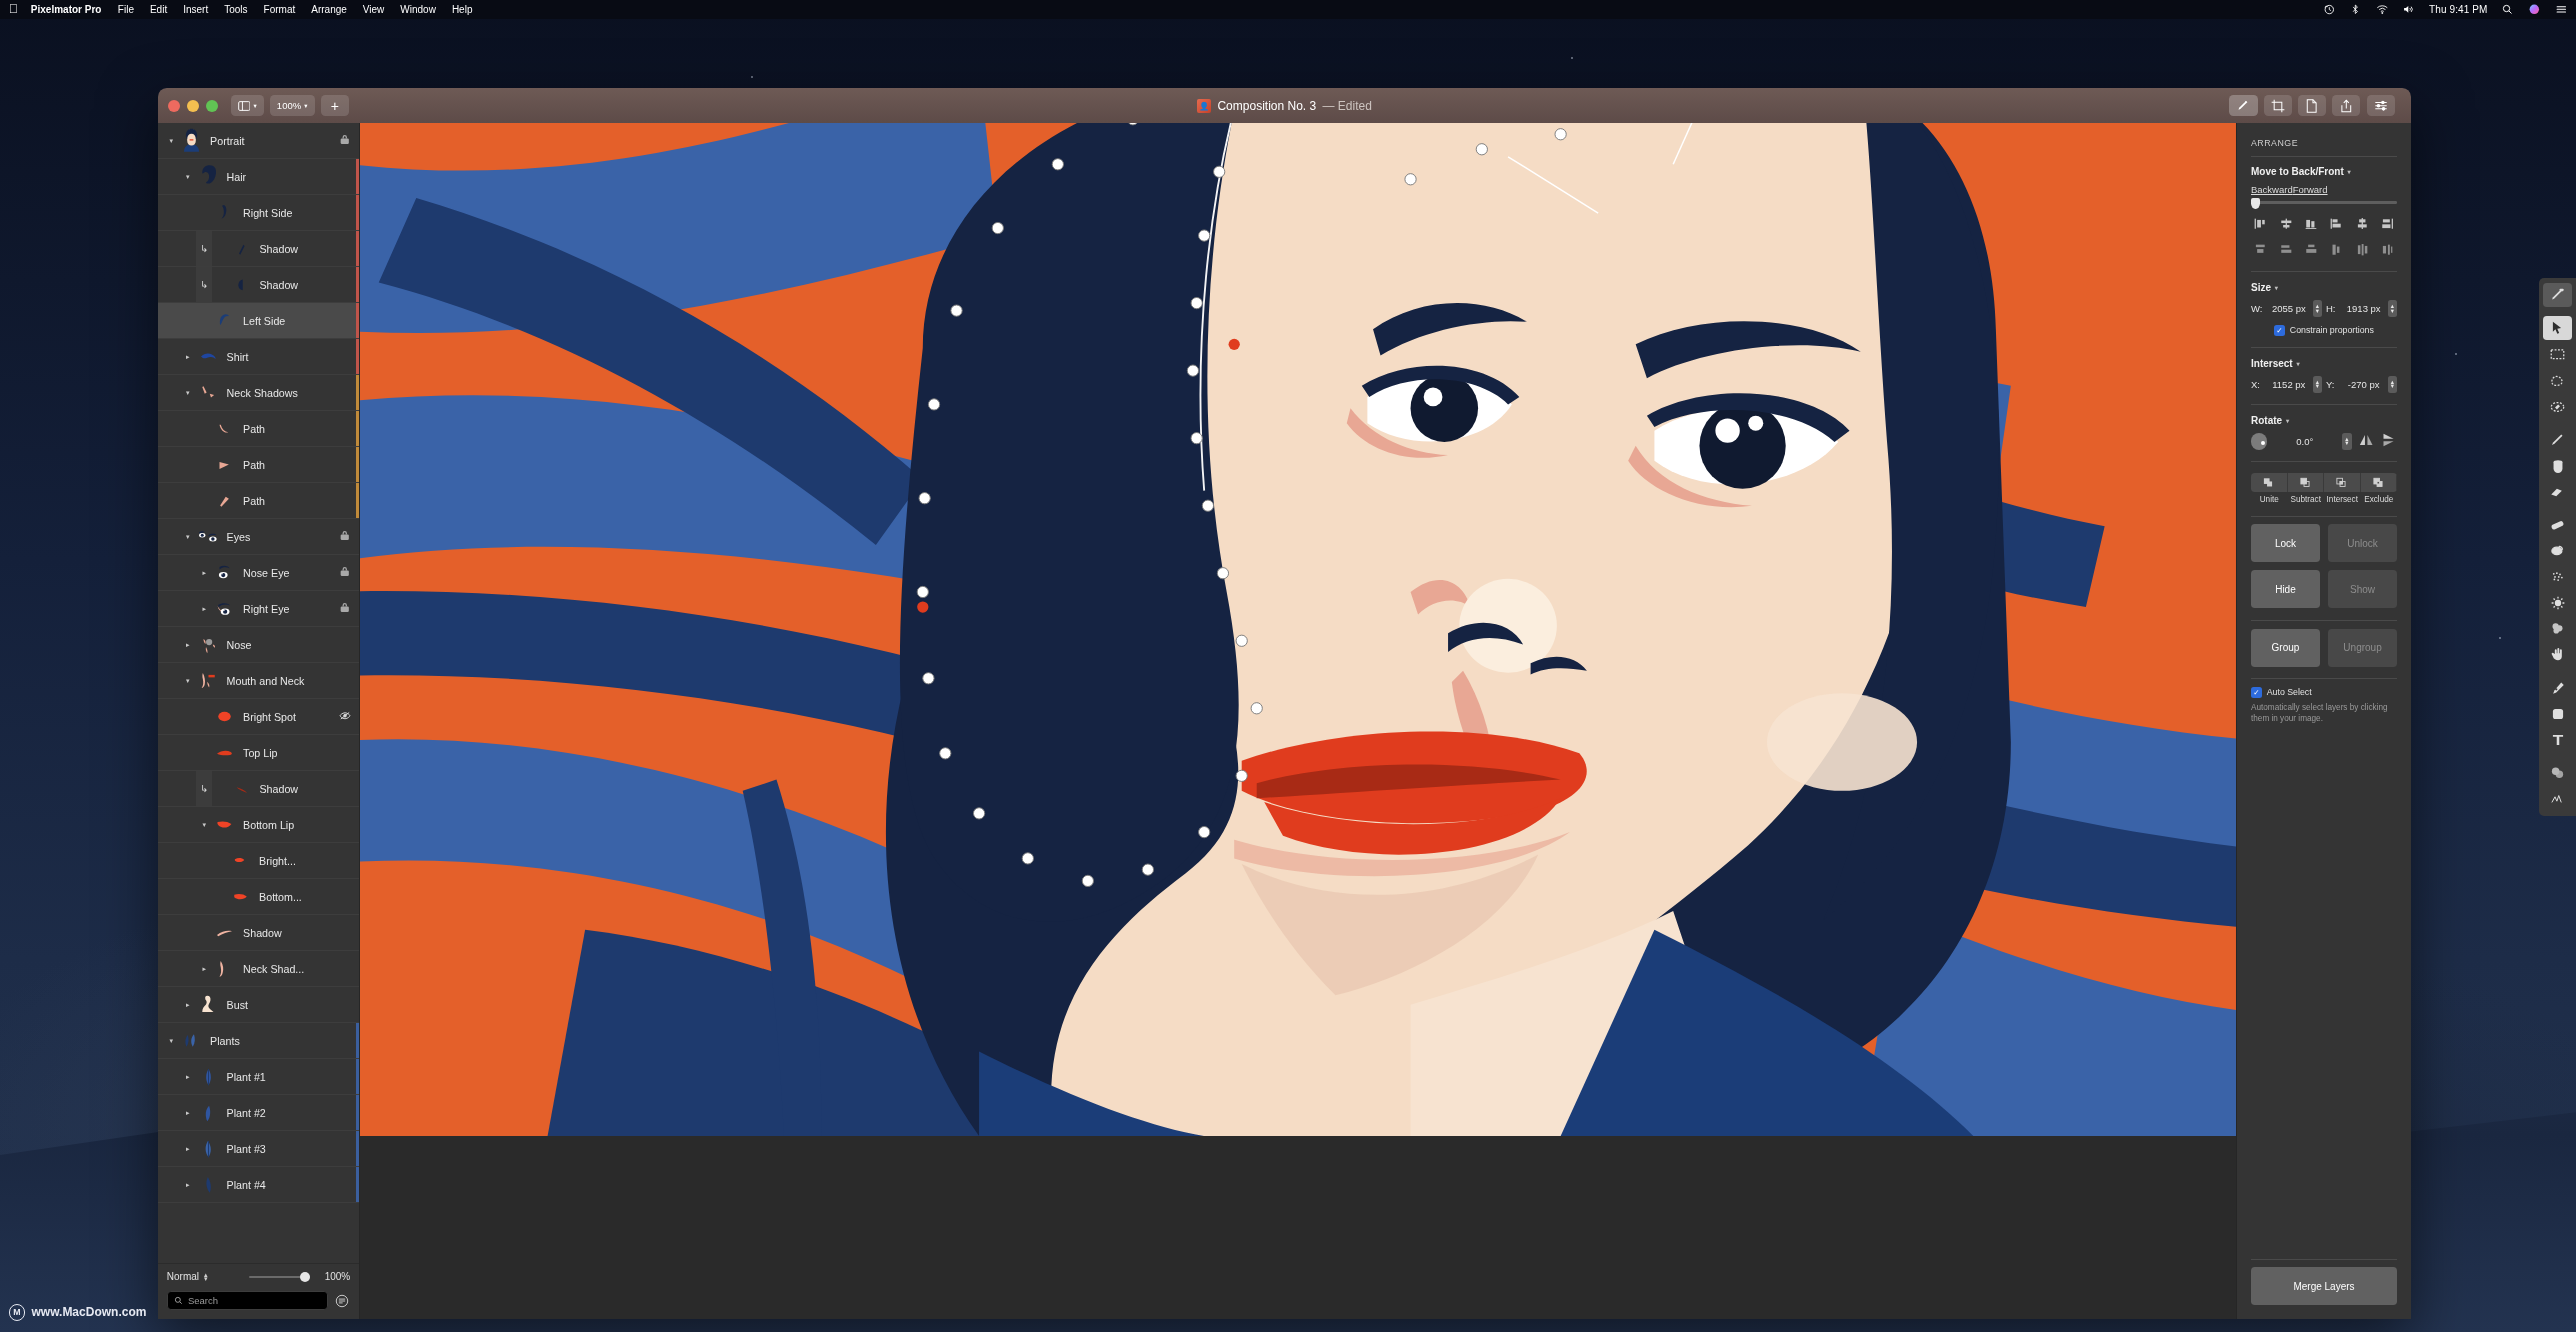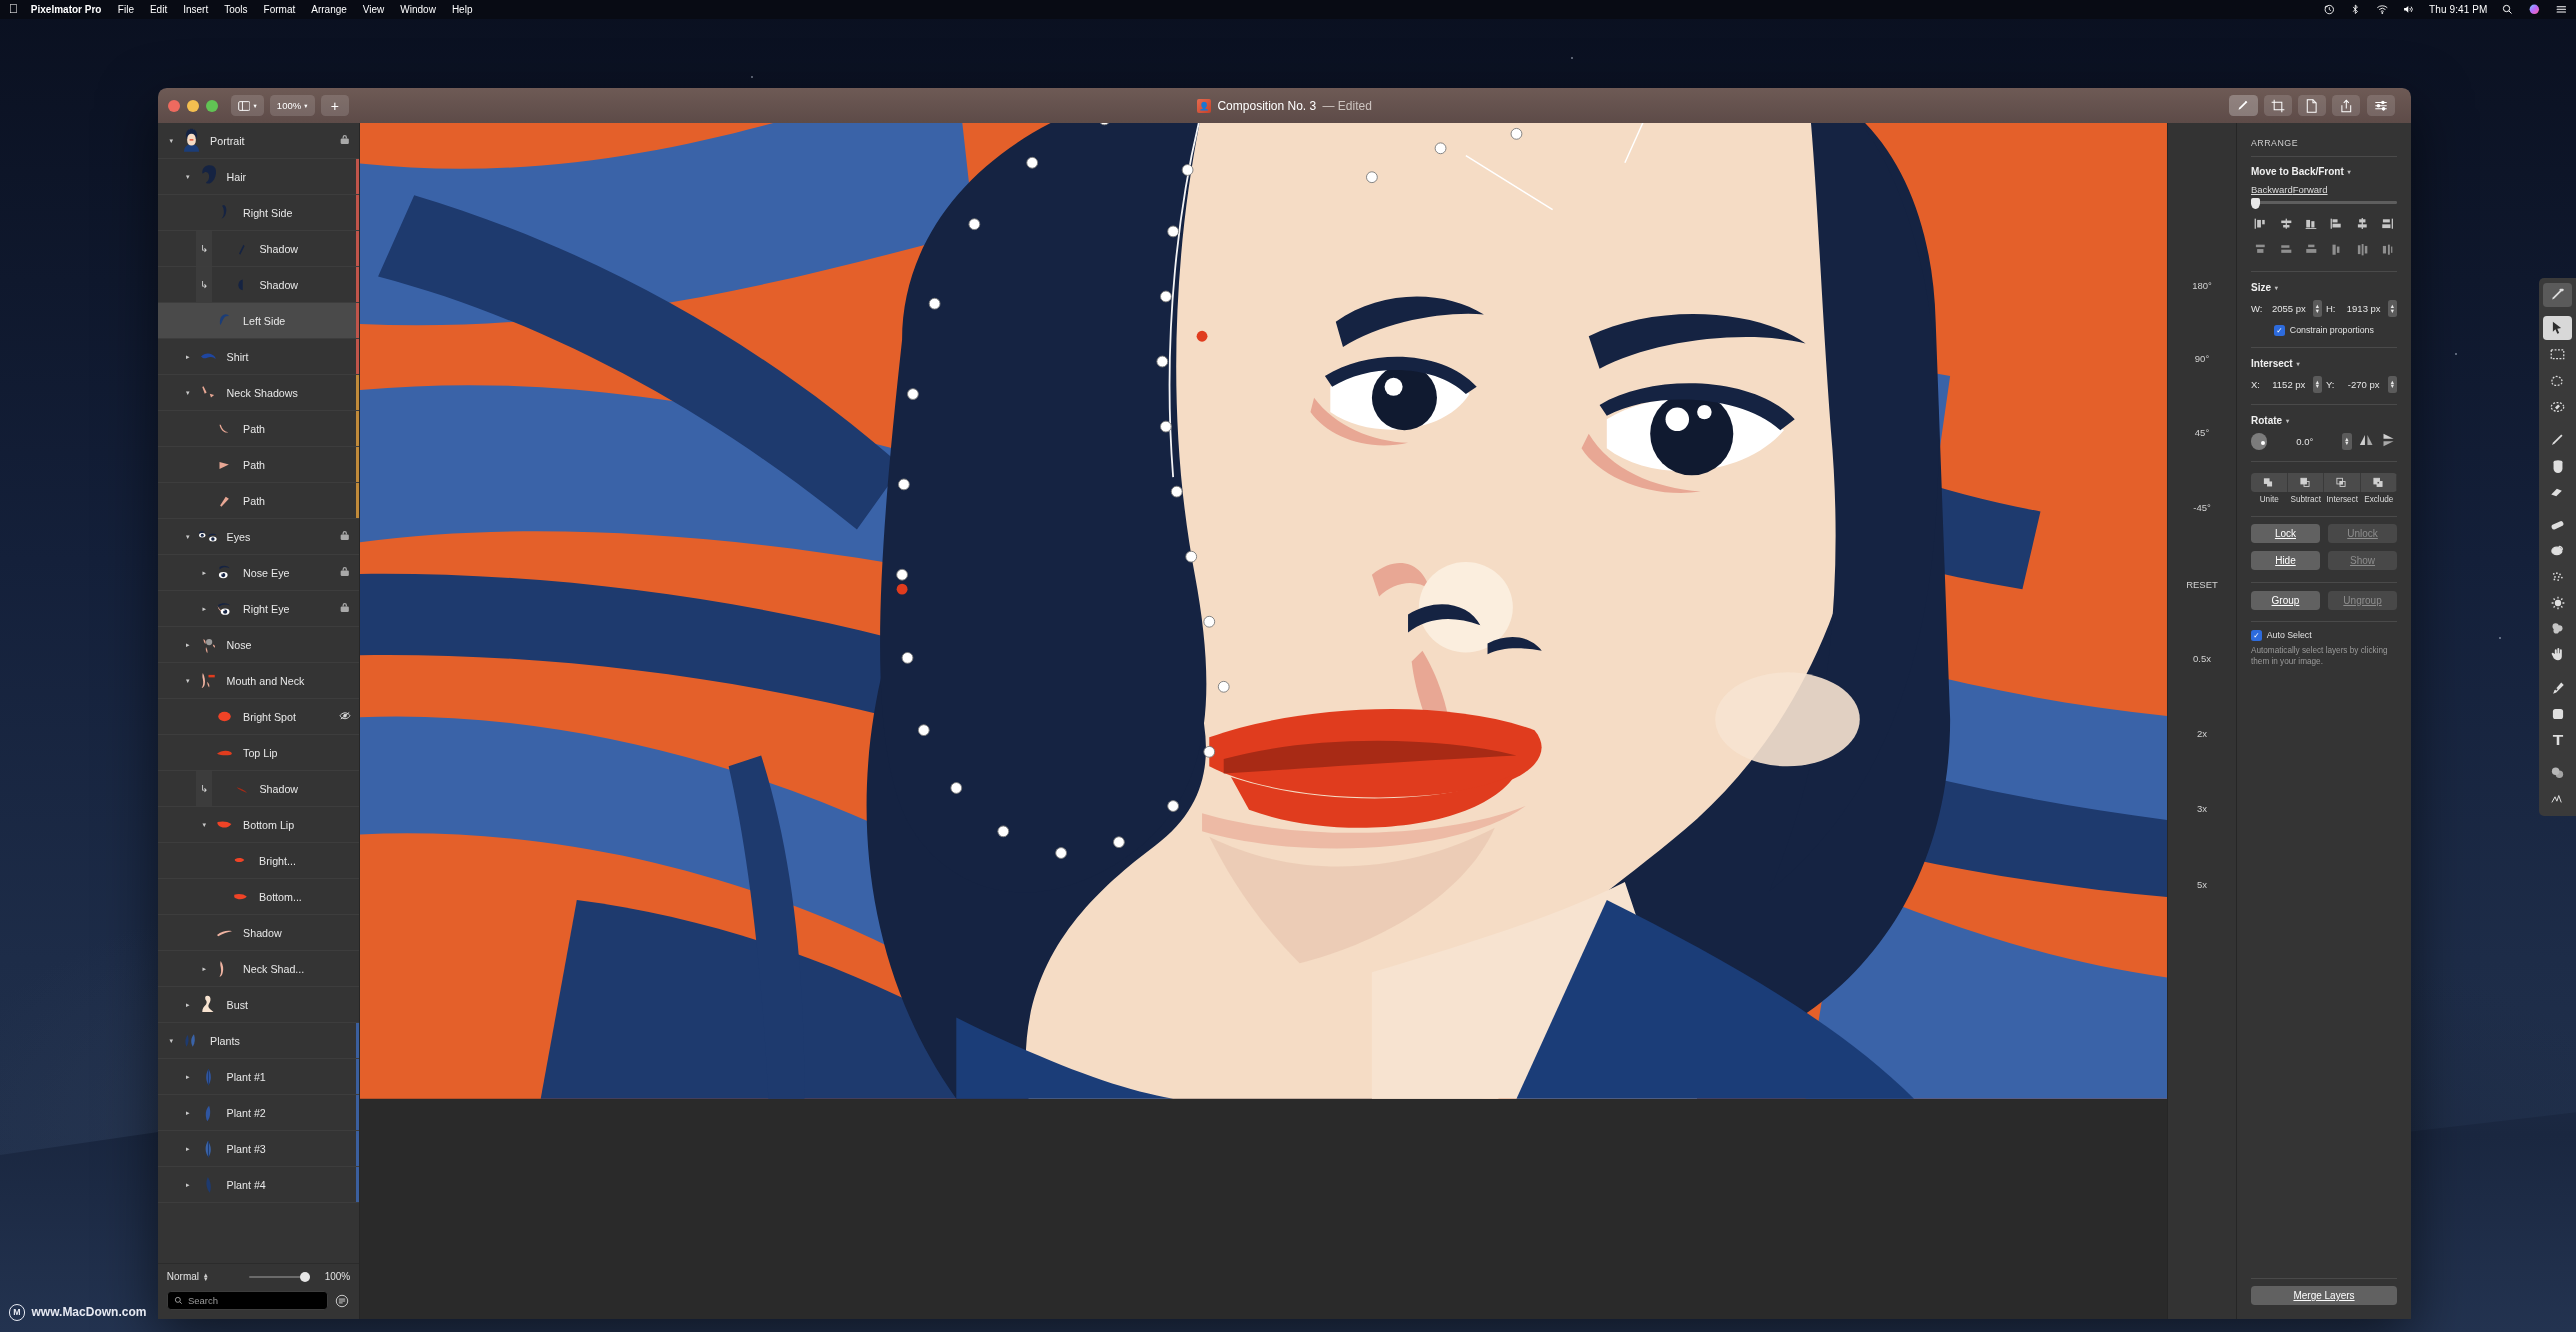--- a/index.html
+++ b/index.html
@@ -875,17 +875,6 @@
       </svg>
     </div>
 
-    <div id="rail">
-        <div class="railitem" style="top: 157px;">180°</div>
-        <div class="railitem" style="top: 230px;">90°</div>
-        <div class="railitem" style="top: 304px;">45°</div>
-        <div class="railitem" style="top: 379px;">-45°</div>
-        <div class="railitem" style="top: 456px;">RESET</div>
-        <div class="railitem" style="top: 530px;">0.5x</div>
-        <div class="railitem" style="top: 605px;">2x</div>
-        <div class="railitem" style="top: 680px;">3x</div>
-        <div class="railitem" style="top: 756px;">5x</div>
-      </div>
 
     <div id="inspector">
       <div class="insp-title">ARRANGE</div>

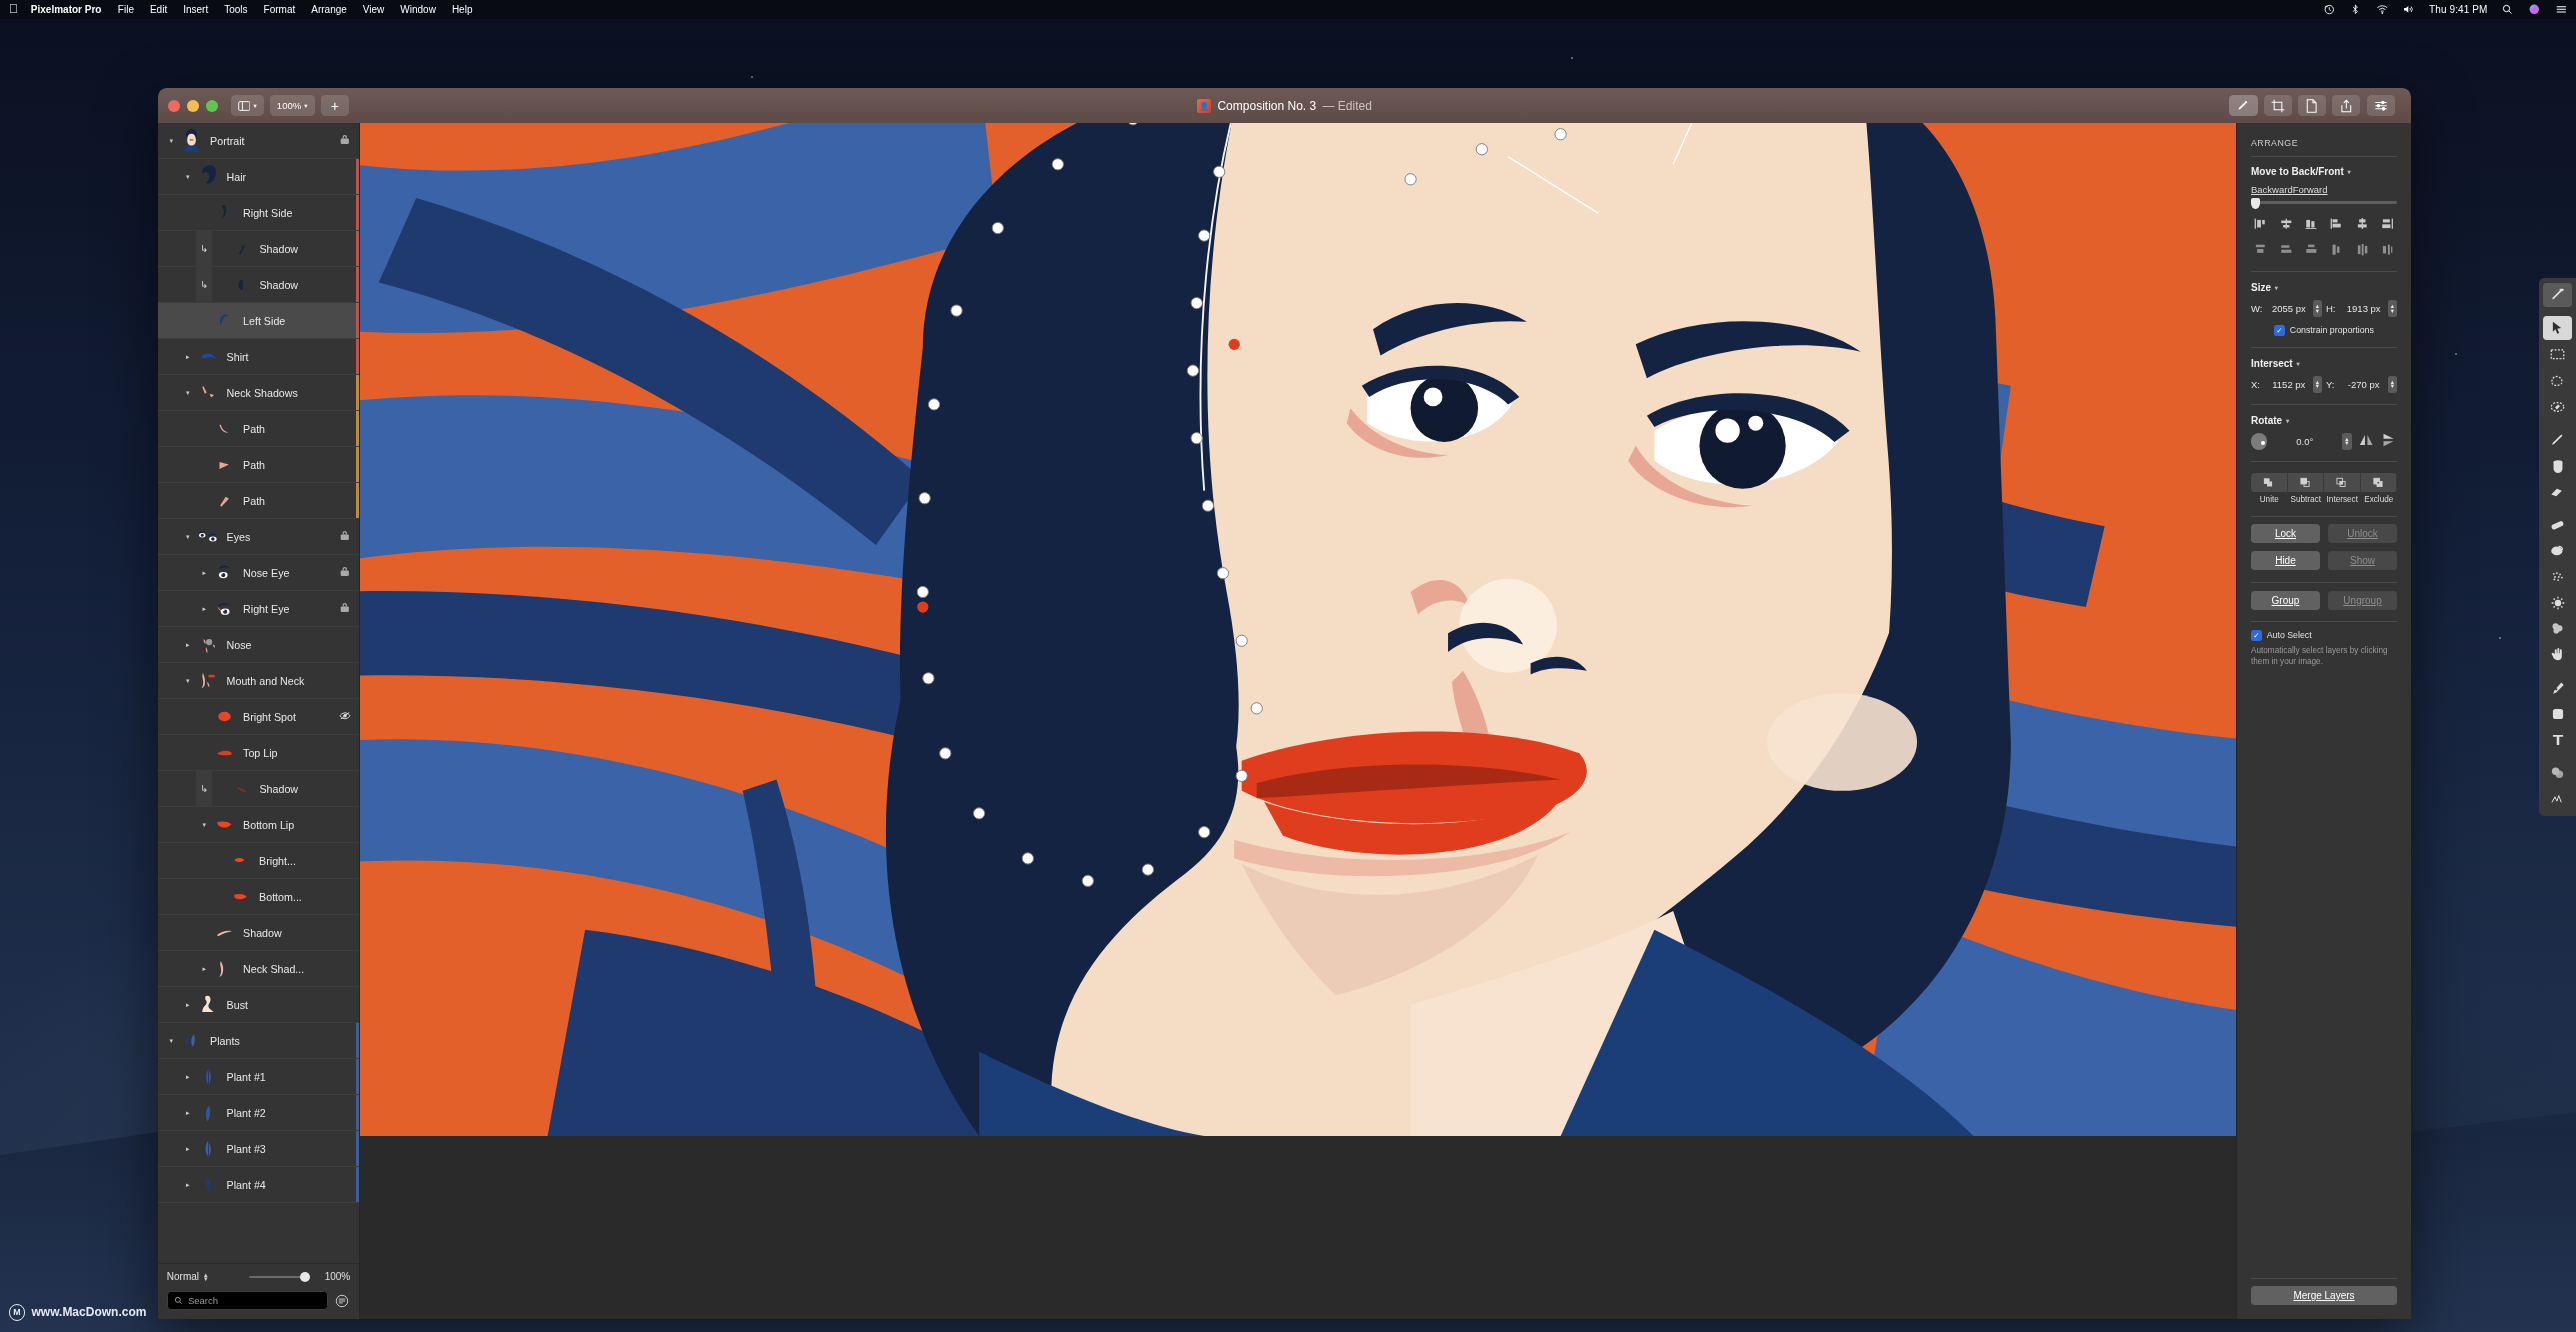--- a/index.html
+++ b/index.html
@@ -169,7 +169,7 @@
   .boolgrid .bi { height: 19px; display: flex; align-items: center; justify-content: center; border-right: 0.6px solid #3a3a3a; }
   .boollabels { display: grid; grid-template-columns: repeat(4, 1fr); margin-top: 3.2px; color: #dcdcdc; font-size: 8.2px; text-align: center; }
   .btn2 { display: grid; grid-template-columns: 1fr 1fr; gap: 8.2px; margin-top: 8.2px; }
-  .pbtn { height: 19px; border-radius: 3.8px; background: #616161; color: #fff; font-size: 10px; display: flex; align-items: center; justify-content: center; text-decoration: underline; }
+  .pbtn { height: 38px; border-radius: 3.8px; background: #616161; color: #fff; font-size: 10px; display: flex; align-items: center; justify-content: center; }
   .pbtn.dis { background: #484848; color: #8d8d8d; }
   .helptext { color: #9a9a9a; font-size: 8.2px; line-height: 1.35; margin-top: 4.4px; }
   .merge-wrap { position: absolute; left: 14px; right: 14px; bottom: 14px; }

